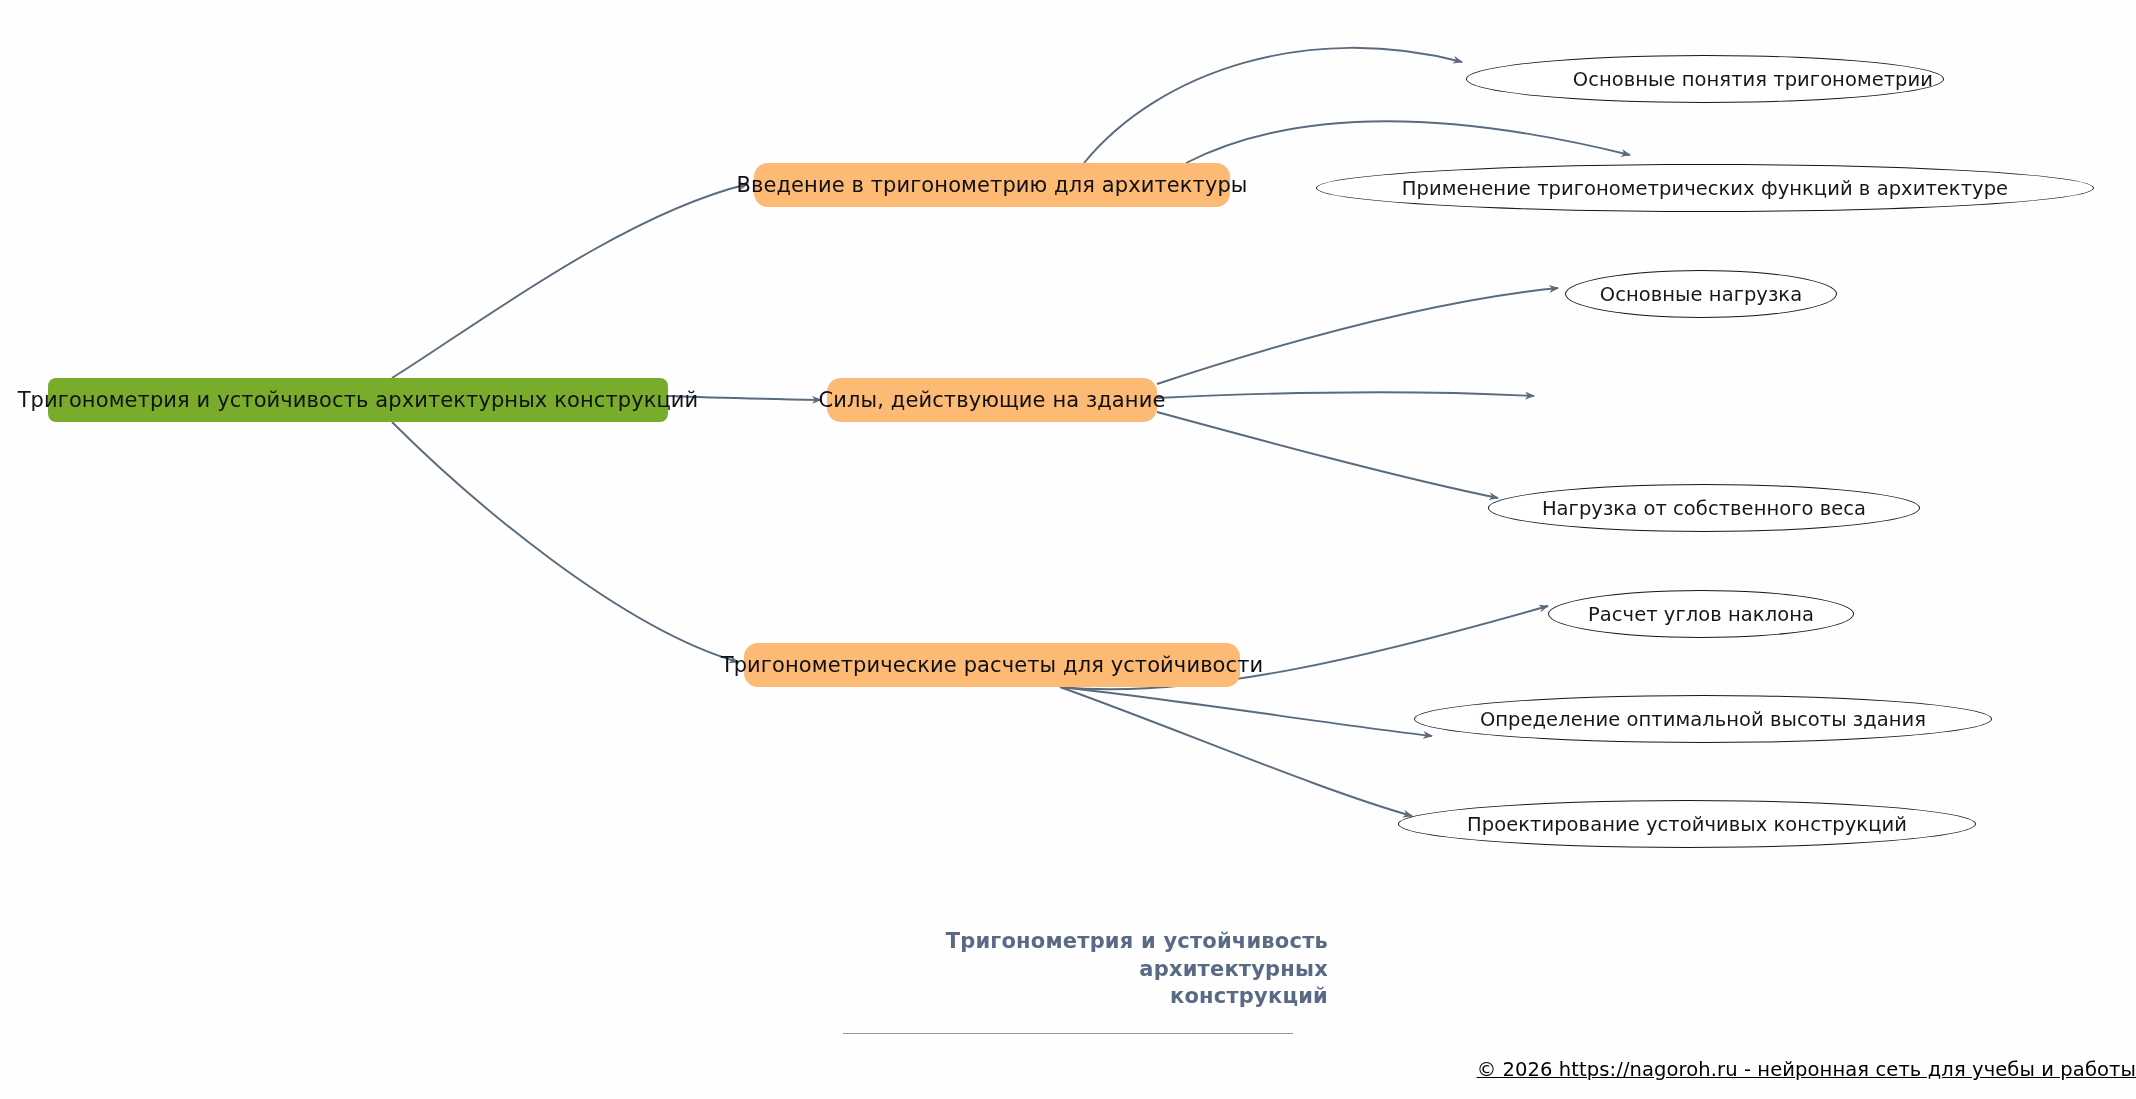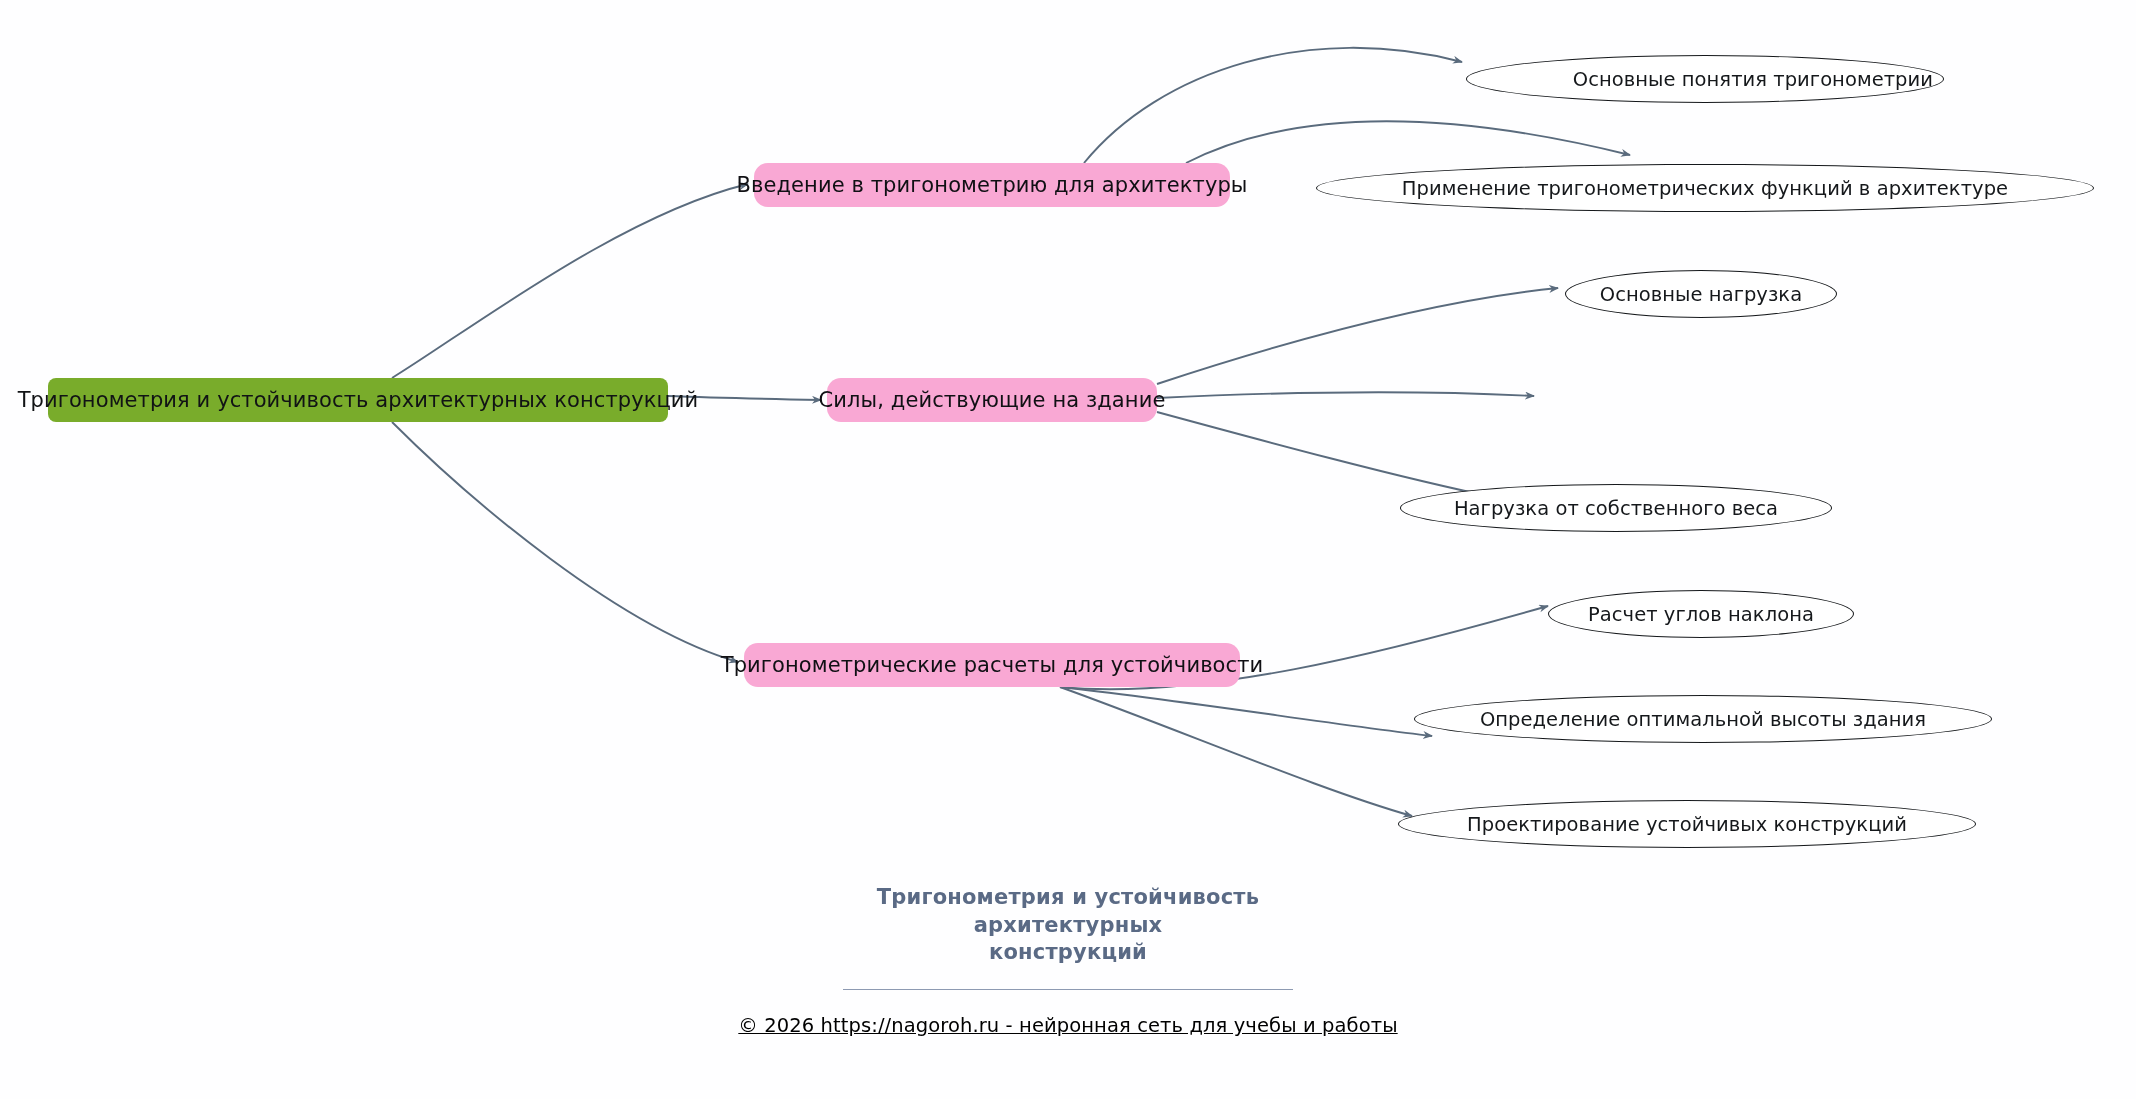--- a/index.html
+++ b/index.html
@@ -46,7 +46,7 @@
     padding: 0 16px;
   }
   .node-branch {
-    background: #f9a8d4;
+    background: #fdba74;
     border-radius: 14px;
     color: #101014;
     font-size: 21px;

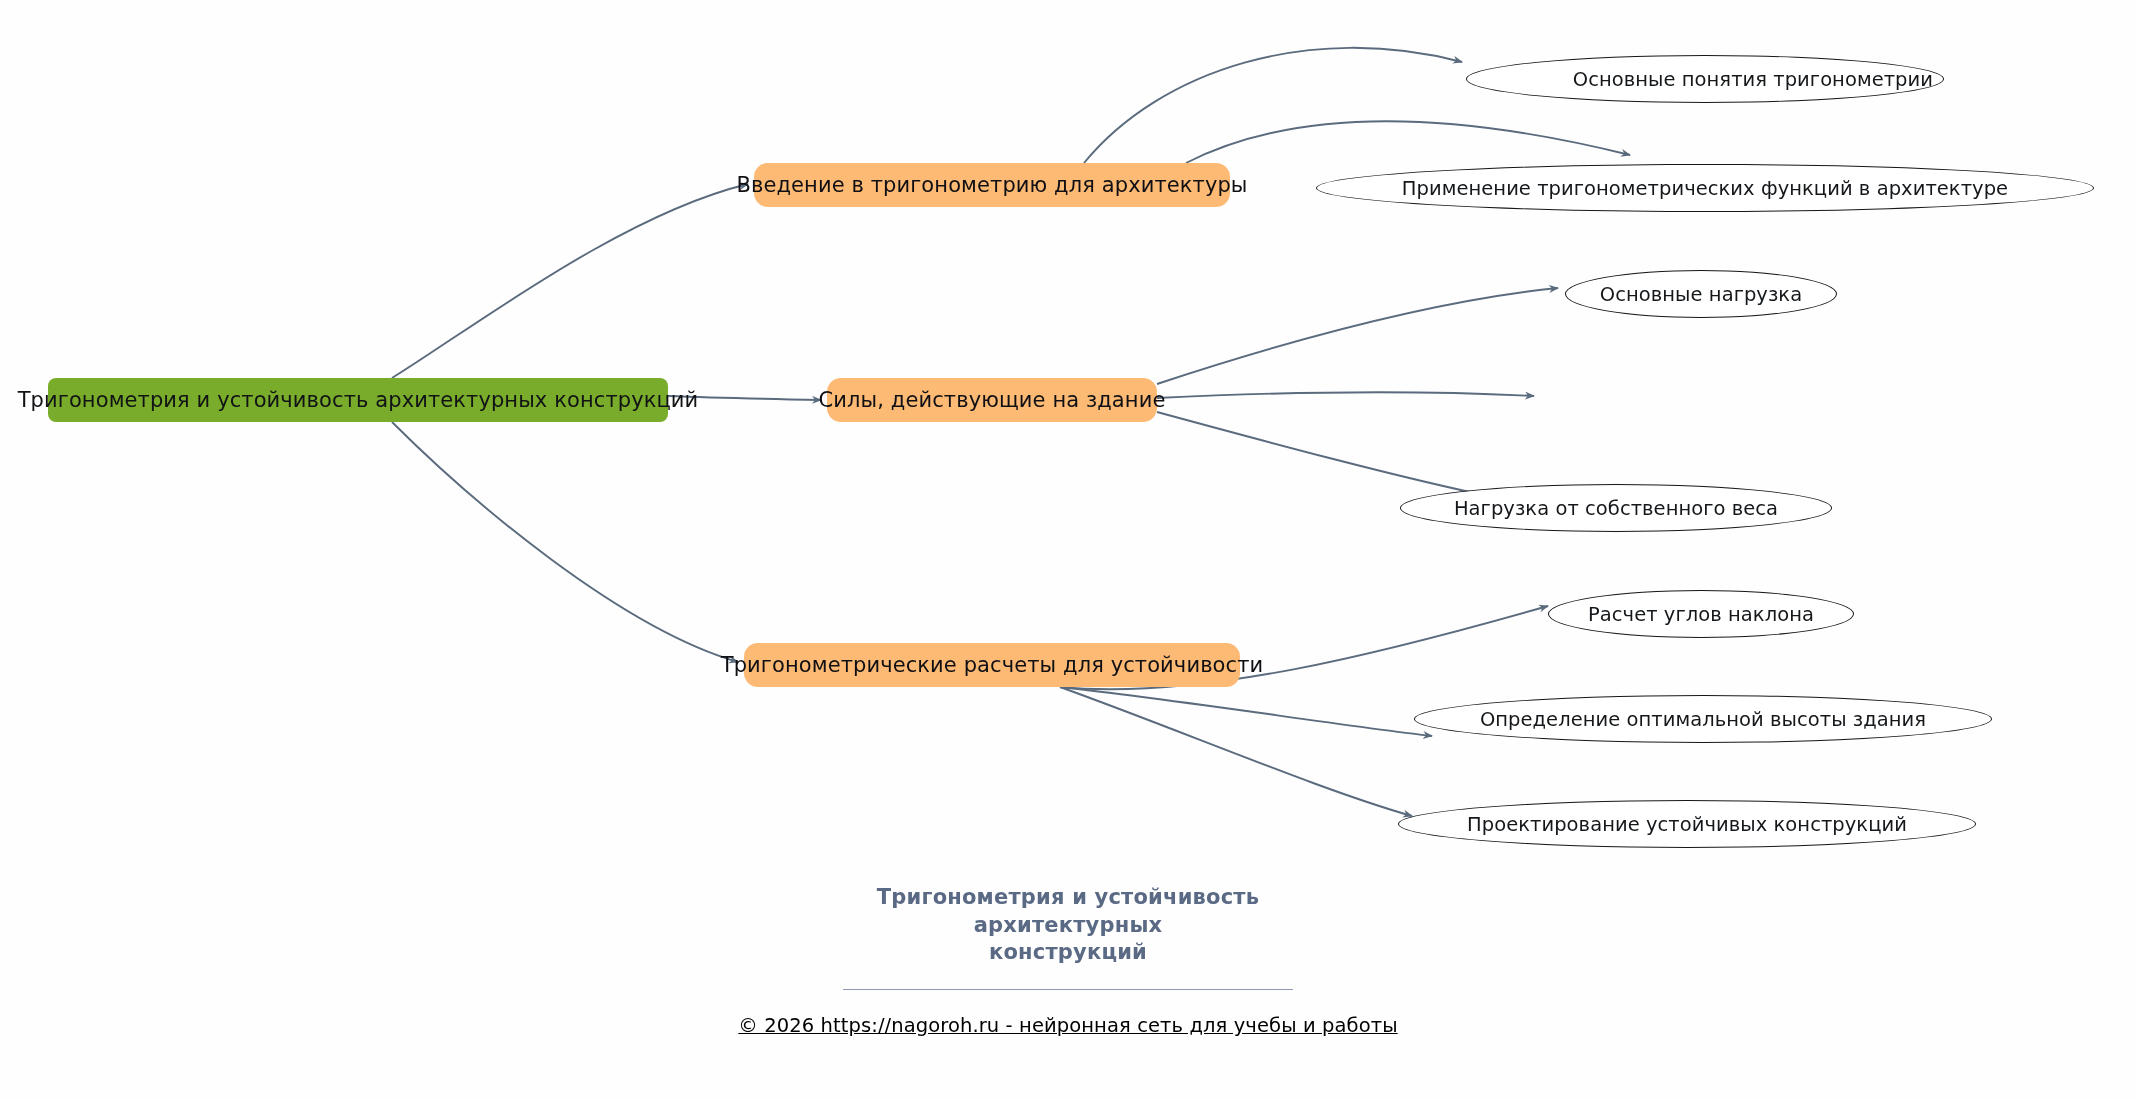--- a/index.html
+++ b/index.html
@@ -149,7 +149,7 @@
   </div>
 
 
-  <div class="node node-leaf" style="left:1400px; top:484px; width:432px; height:48px;text-align:center;">
+  <div class="node node-leaf" style="left:1488px; top:484px; width:432px; height:48px;text-align:center;">
     <span>Нагрузка от собственного веса</span>
   </div>
 

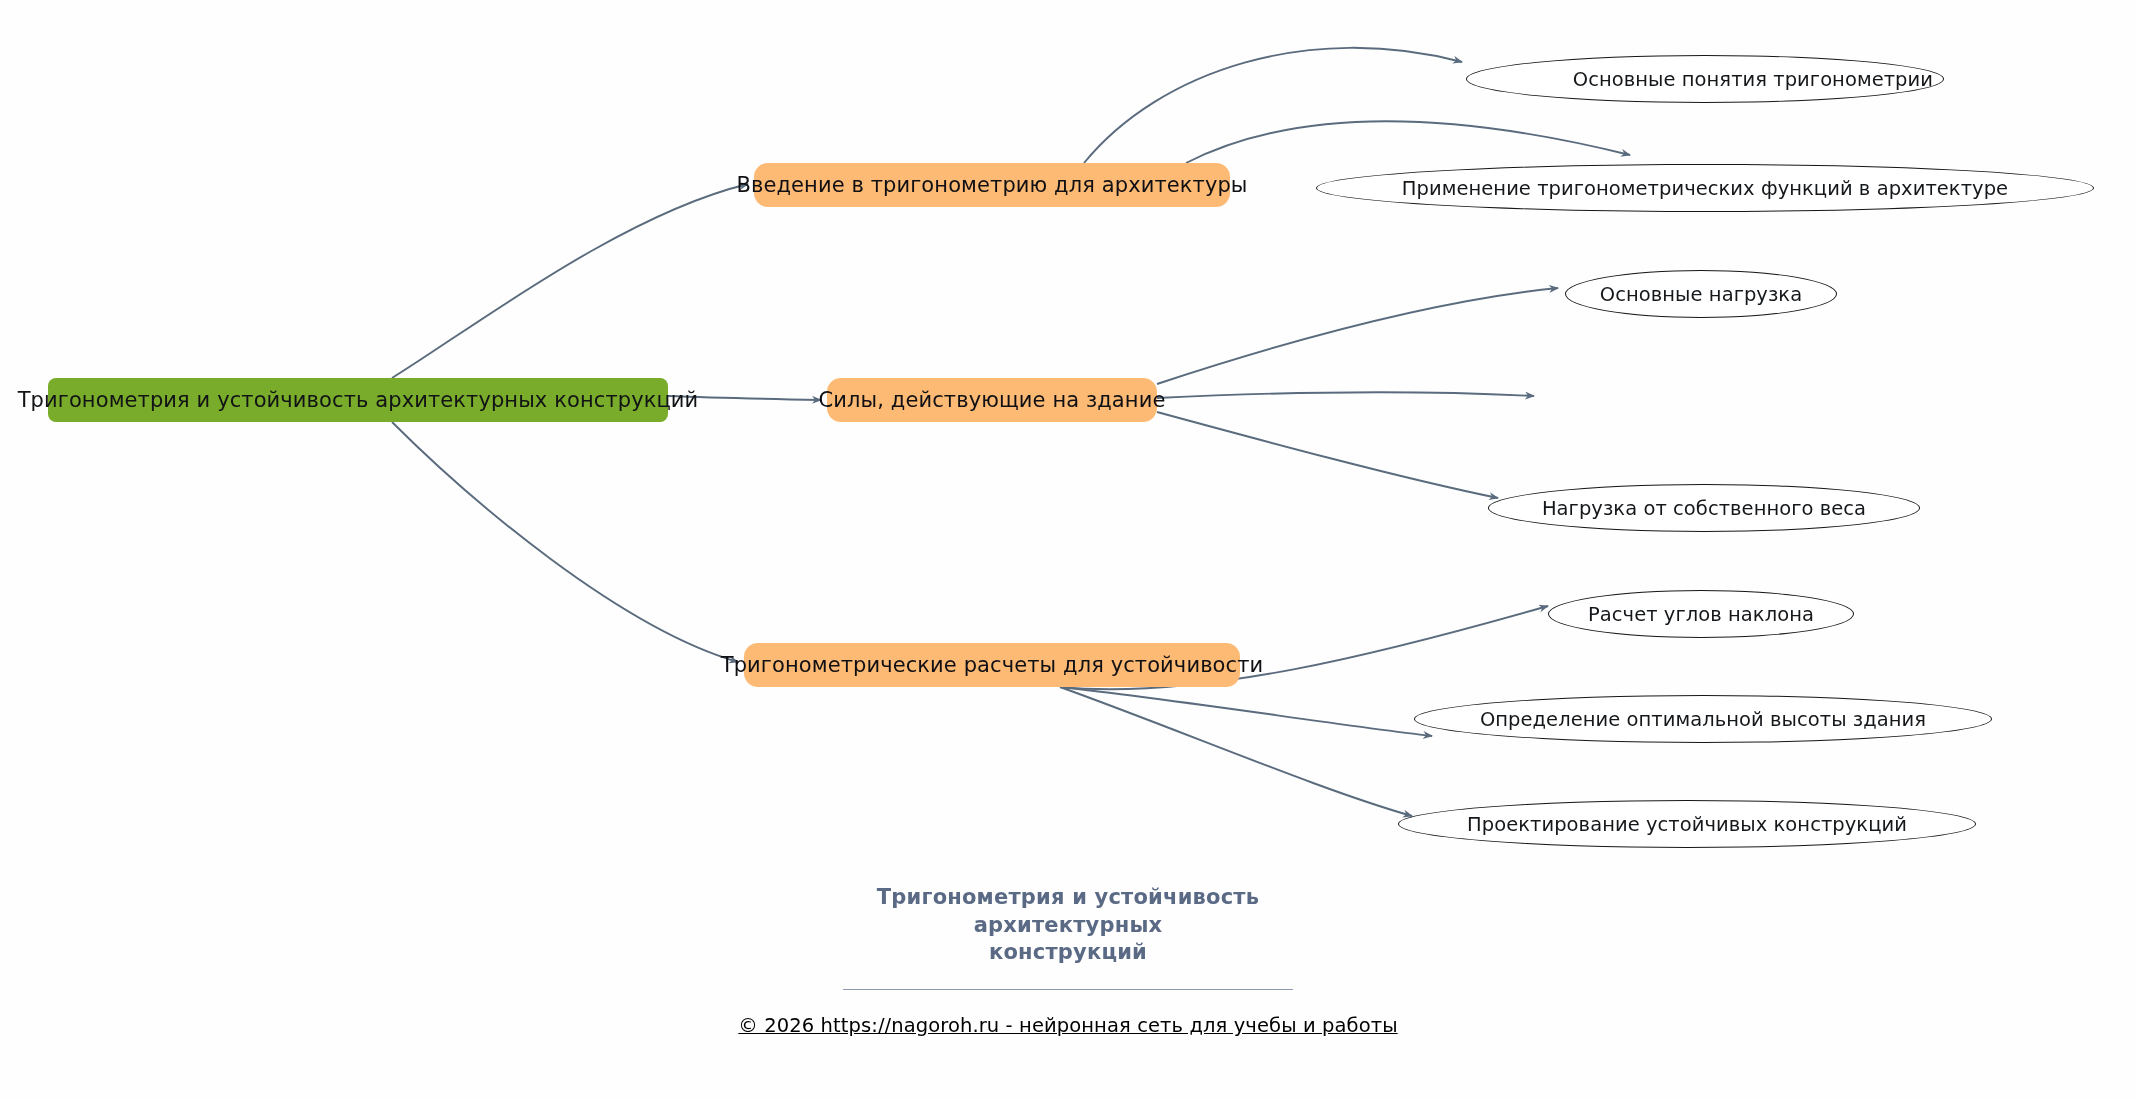--- a/index.html
+++ b/index.html
@@ -165,7 +165,7 @@
     <span>Проектирование устойчивых конструкций</span>
   </div>
 
-  <div id="footer" style="top:884px;">
+  <div id="footer" style="top:928px;text-align:right;">
     <div id="footer-title">
       <div>Тригонометрия и устойчивость архитектурных</div>
       <div>конструкций</div>

